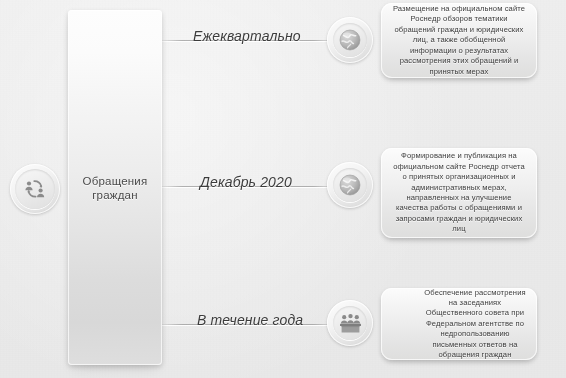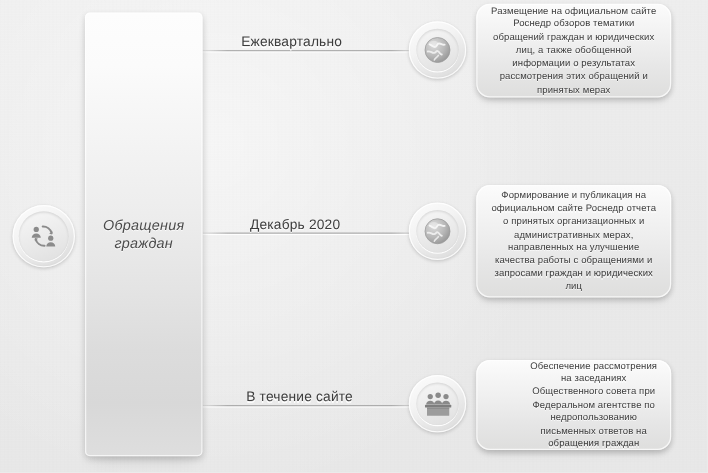--- a/index.html
+++ b/index.html
@@ -123,11 +123,12 @@
   
   .connector-label {
     position: absolute;
-    font-size: 11px;
+    font-size: 14px;
     color: #3c3c3c;
     letter-spacing: 0.15px;
     white-space: nowrap;
     text-shadow: 0 1px 0 rgba(255,255,255,0.9);
+    font-style: italic;
   }
   #label-1 { left: 193px; top: 28px; }
   #label-2 { left: 200px; top: 174px; }

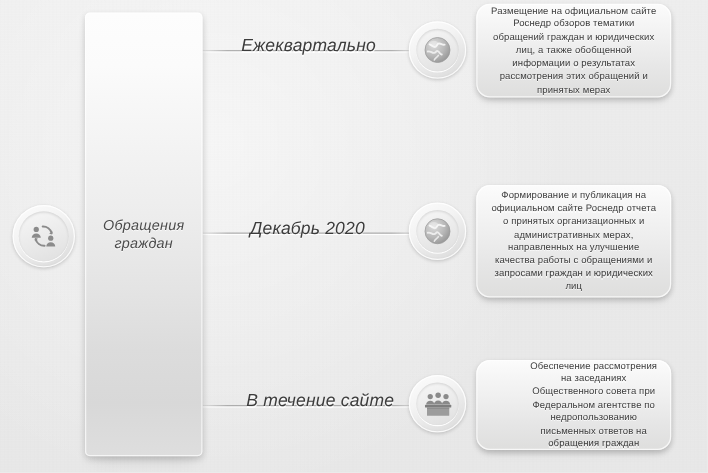--- a/index.html
+++ b/index.html
@@ -57,7 +57,6 @@
     display: flex;
     align-items: center;
     justify-content: center;
-    font-style: italic;
   }
   #main-card-label {
     font-size: 11.5px;

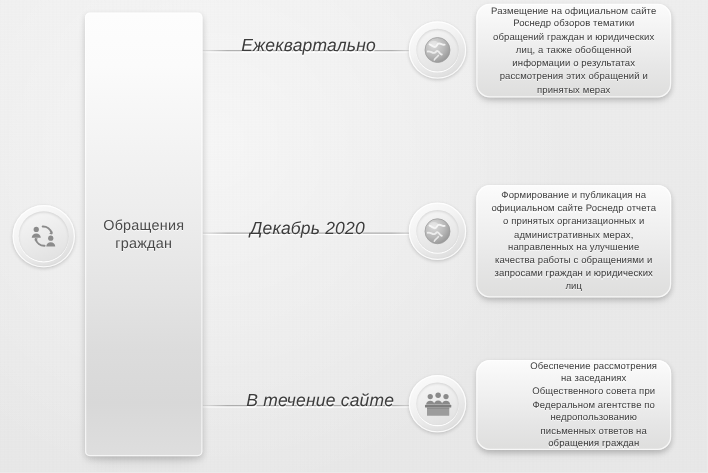--- a/index.html
+++ b/index.html
@@ -254,7 +254,7 @@
     <p>Формирование и публикация на официальном сайте Роснедр отчета о принятых организационных и административных мерах, направленных на улучшение качества работы с обращениями и запросами граждан и юридических лиц</p>
   </div>
 
-  <div class="connector-label" id="label-3">В течение сайте</div>
+  <div class="connector-label" id="label-3">В течение года</div>
 
   <div class="circle-node step-node" id="node-3">
     <div class="circle-inner">

